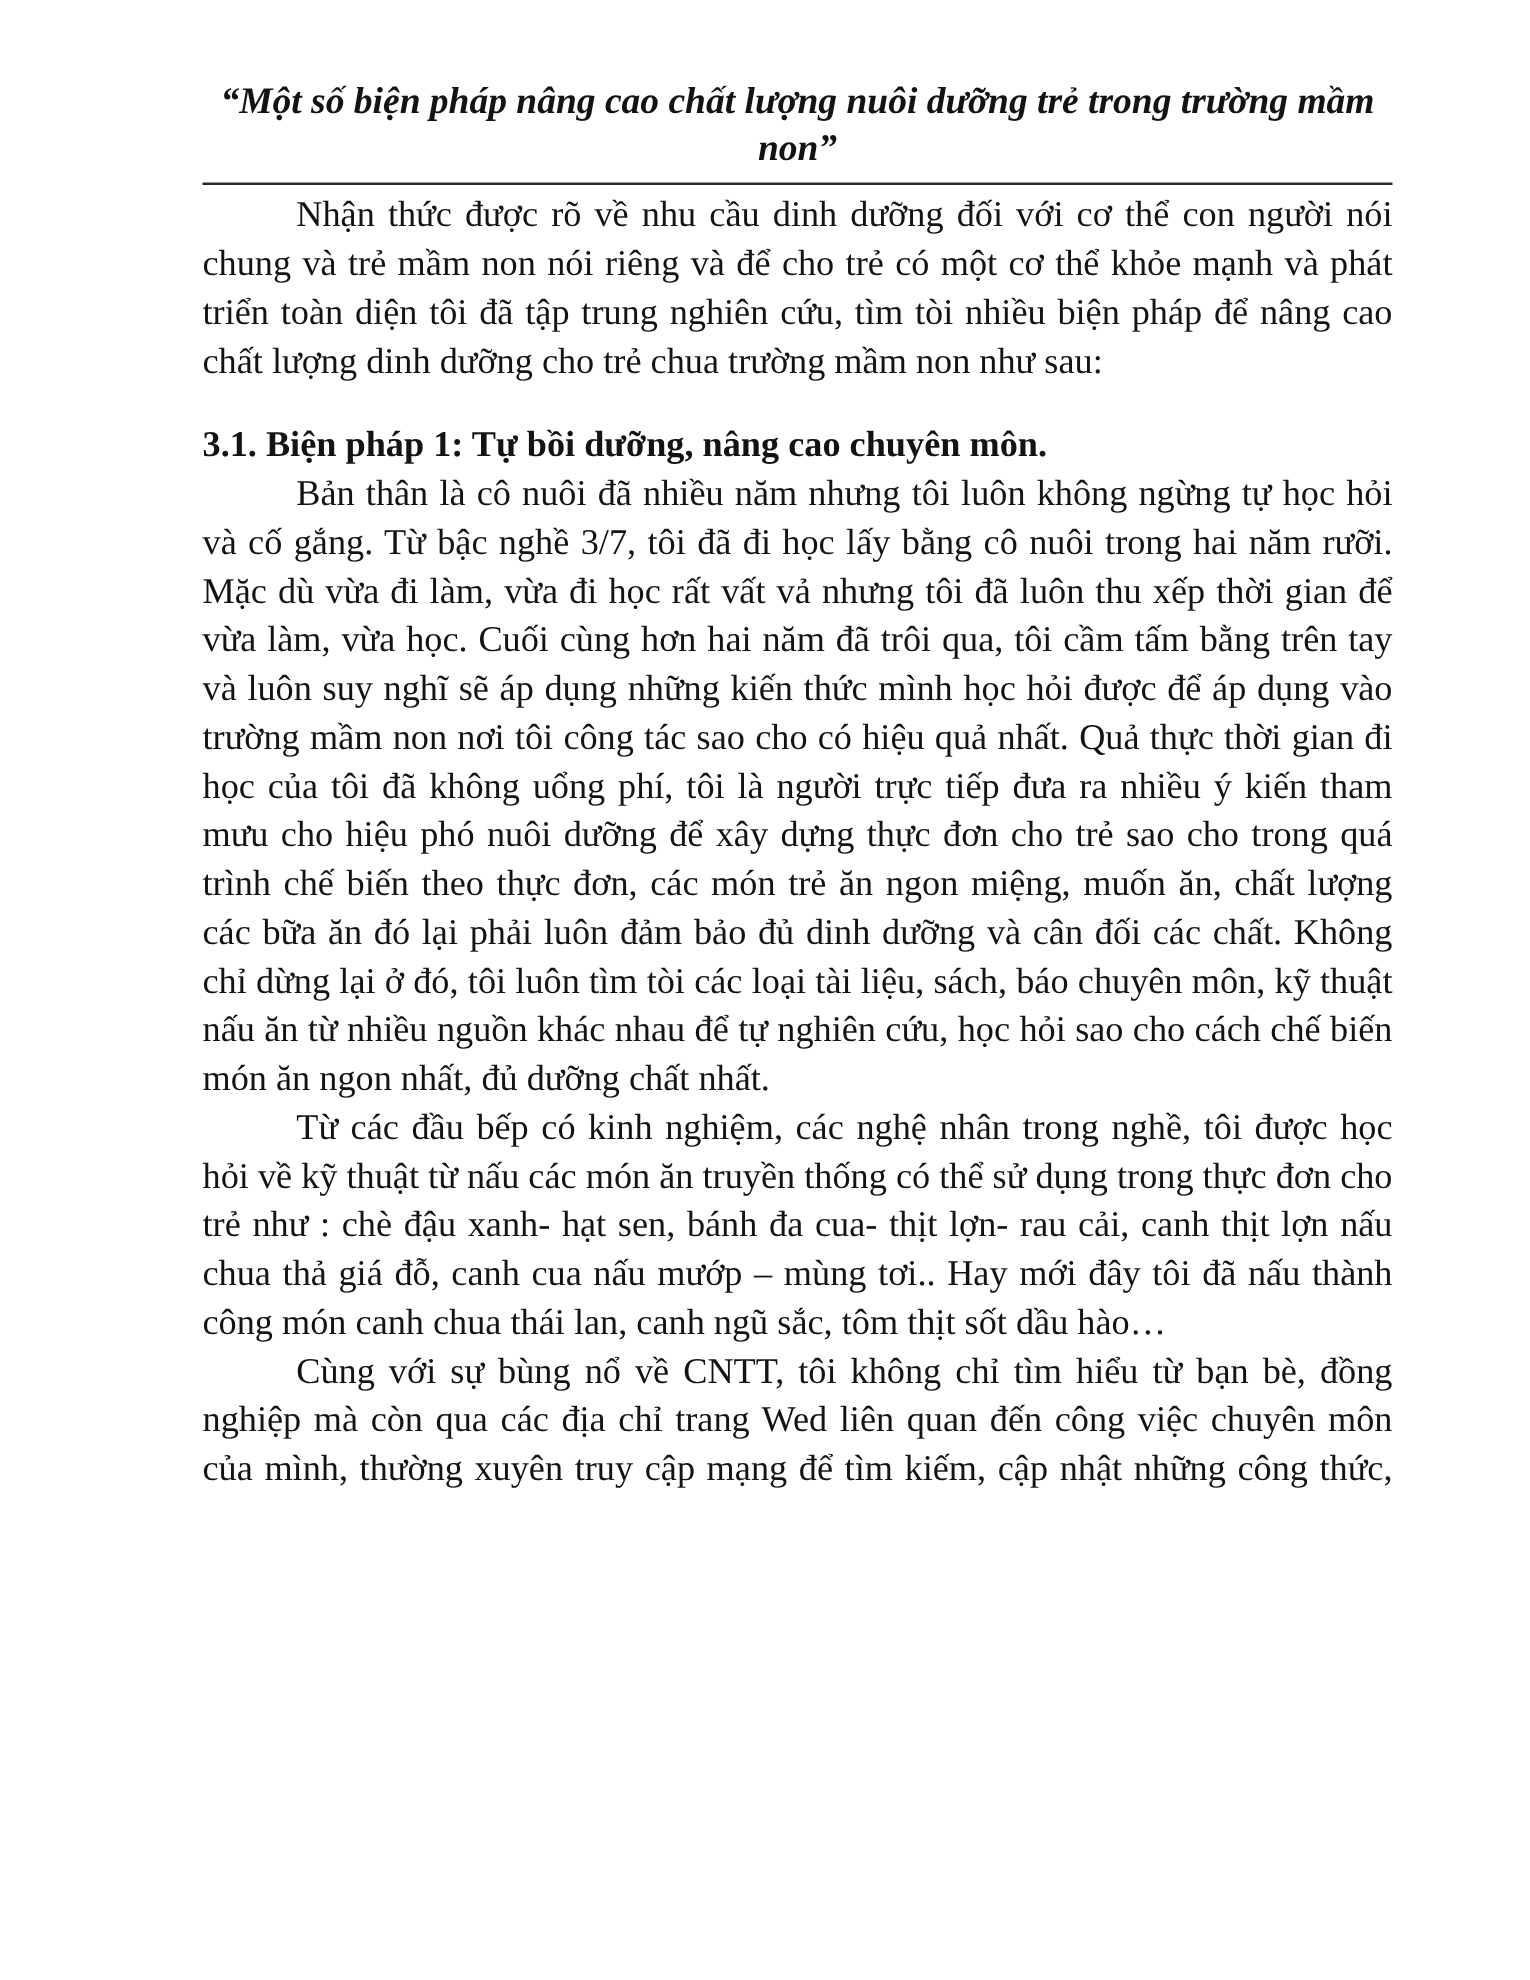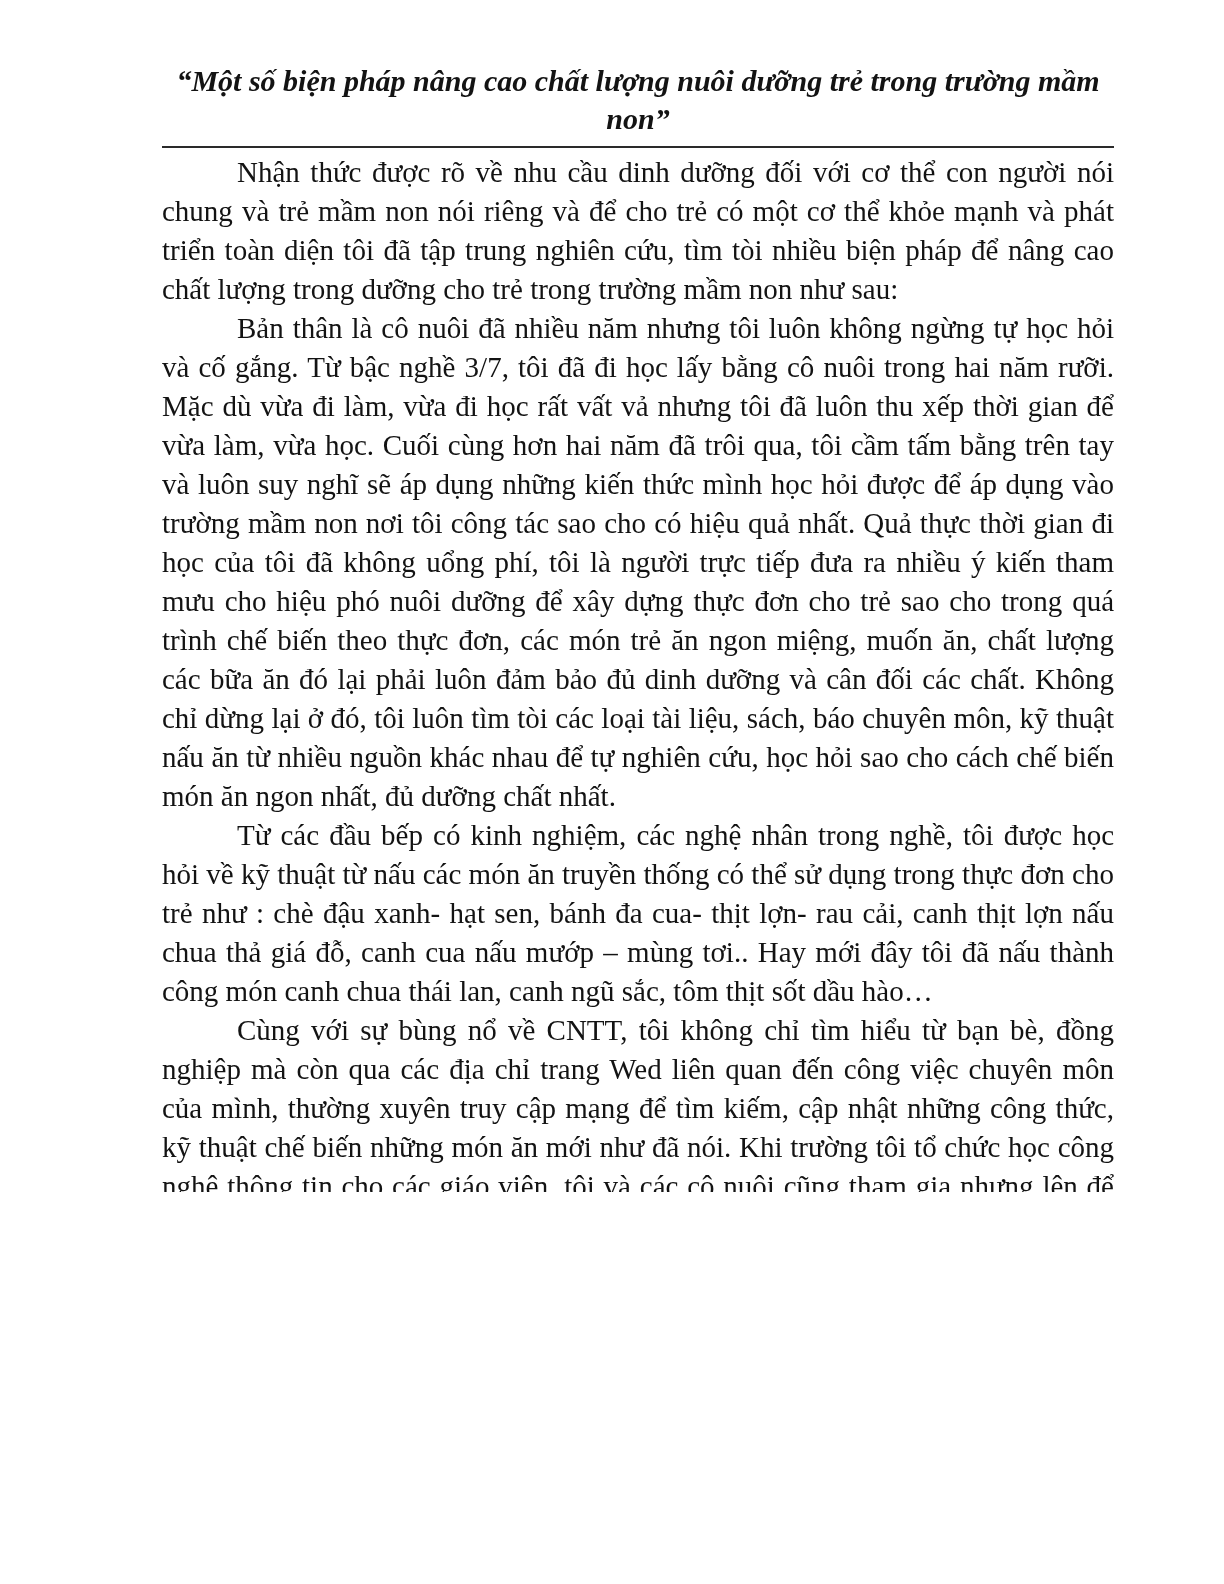--- a/index.html
+++ b/index.html
@@ -73,7 +73,7 @@
   </div>
 
   <div class="doc-body">
-    <p class="para">Nhận thức được rõ về nhu cầu dinh dưỡng đối với cơ thể con người nói chung và trẻ mầm non nói riêng và để cho trẻ có một cơ thể khỏe mạnh và phát triển toàn diện tôi đã tập trung nghiên cứu, tìm tòi nhiều biện pháp để nâng cao chất lượng trong dưỡng cho trẻ trong trường mầm non như sau:</p>
+    <p class="para">Nhận thức được rõ về nhu cầu dinh dưỡng đối với cơ thể con người nói chung và trẻ mầm non nói riêng và để cho trẻ có một cơ thể khỏe mạnh và phát triển toàn diện tôi đã tập trung nghiên cứu, tìm tòi nhiều biện pháp để nâng cao chất lượng dinh dưỡng cho trẻ chua trường mầm non như sau:</p>
     <p class="para">Bản thân là cô nuôi đã nhiều năm nhưng tôi luôn không ngừng tự học hỏi và cố gắng. Từ bậc nghề 3/7, tôi đã đi học lấy bằng cô nuôi trong hai năm rưỡi. Mặc dù vừa đi làm, vừa đi học rất vất vả nhưng tôi đã luôn thu xếp thời gian để vừa làm, vừa học. Cuối cùng hơn hai năm đã trôi qua, tôi cầm tấm bằng trên tay và luôn suy nghĩ sẽ áp dụng những kiến thức mình học hỏi được để áp dụng vào trường mầm non nơi tôi công tác sao cho có hiệu quả nhất. Quả thực thời gian đi học của tôi đã không uổng phí, tôi là người trực tiếp đưa ra nhiều ý kiến tham mưu cho hiệu phó nuôi dưỡng để xây dựng thực đơn cho trẻ sao cho trong quá trình chế biến theo thực đơn, các món trẻ ăn ngon miệng, muốn ăn, chất lượng các bữa ăn đó lại phải luôn đảm bảo đủ dinh dưỡng và cân đối các chất. Không chỉ dừng lại ở đó, tôi luôn tìm tòi các loại tài liệu, sách, báo chuyên môn, kỹ thuật nấu ăn từ nhiều nguồn khác nhau để tự nghiên cứu, học hỏi sao cho cách chế biến món ăn ngon nhất, đủ dưỡng chất nhất.</p>
     <p class="para">Từ các đầu bếp có kinh nghiệm, các nghệ nhân trong nghề, tôi được học hỏi về kỹ thuật từ nấu các món ăn truyền thống có thể sử dụng trong thực đơn cho trẻ như : chè đậu xanh- hạt sen, bánh đa cua- thịt lợn- rau cải, canh thịt lợn nấu chua thả giá đỗ, canh cua nấu mướp – mùng tơi.. Hay mới đây tôi đã nấu thành công món canh chua thái lan, canh ngũ sắc, tôm thịt sốt dầu hào…</p>
     <p class="para">Cùng với sự bùng nổ về CNTT, tôi không chỉ tìm hiểu từ bạn bè, đồng nghiệp mà còn qua các địa chỉ trang Wed liên quan đến công việc chuyên môn của mình, thường xuyên truy cập mạng để tìm kiếm, cập nhật những công thức, kỹ thuật chế biến những món ăn mới như đã nói. Khi trường tôi tổ chức học công nghệ thông tin cho các giáo viên, tôi và các cô nuôi cũng tham gia nhưng lên để tìm hiểu các cách chế biến món ăn qua mạng, cách lựa chọn thực phẩm ngon, sạch…</p>

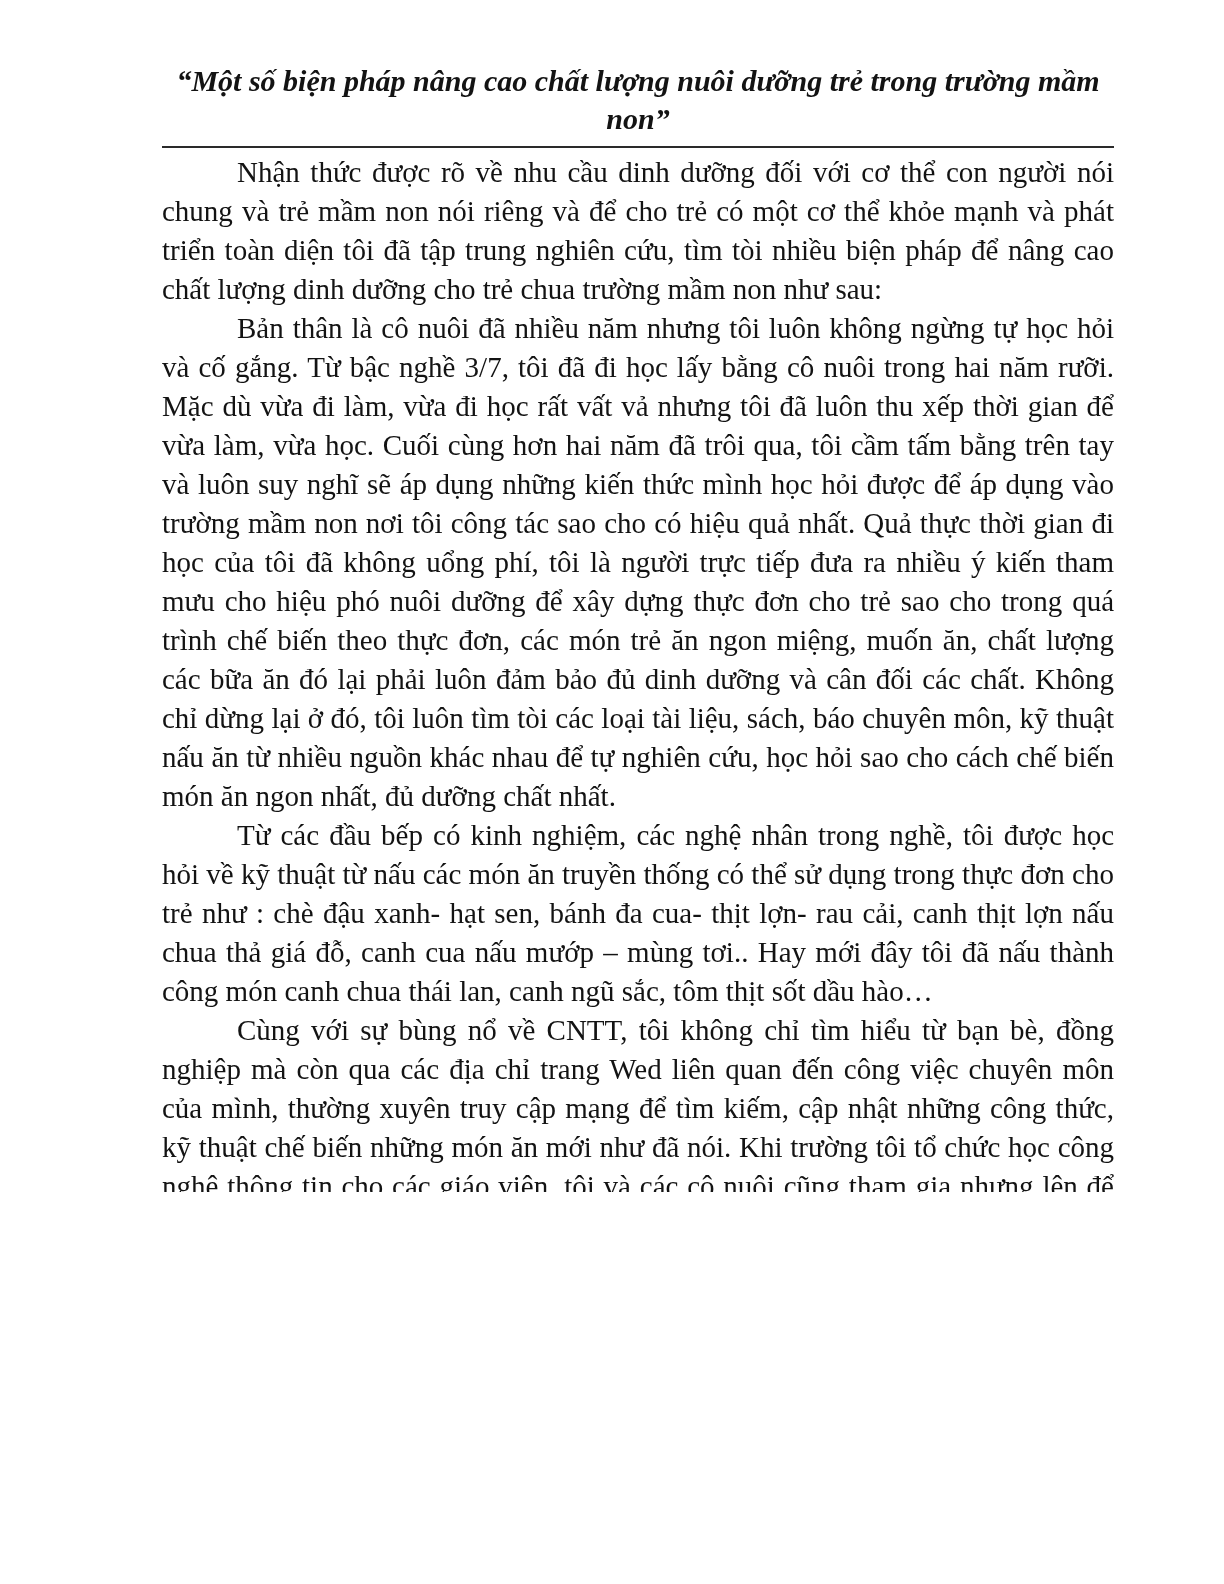--- a/index.html
+++ b/index.html
@@ -74,6 +74,7 @@
 
   <div class="doc-body">
     <p class="para">Nhận thức được rõ về nhu cầu dinh dưỡng đối với cơ thể con người nói chung và trẻ mầm non nói riêng và để cho trẻ có một cơ thể khỏe mạnh và phát triển toàn diện tôi đã tập trung nghiên cứu, tìm tòi nhiều biện pháp để nâng cao chất lượng dinh dưỡng cho trẻ chua trường mầm non như sau:</p>
+    <p class="section-heading">3.1. Biện pháp 1: Tự bồi dưỡng, nâng cao chuyên môn.</p>
     <p class="para">Bản thân là cô nuôi đã nhiều năm nhưng tôi luôn không ngừng tự học hỏi và cố gắng. Từ bậc nghề 3/7, tôi đã đi học lấy bằng cô nuôi trong hai năm rưỡi. Mặc dù vừa đi làm, vừa đi học rất vất vả nhưng tôi đã luôn thu xếp thời gian để vừa làm, vừa học. Cuối cùng hơn hai năm đã trôi qua, tôi cầm tấm bằng trên tay và luôn suy nghĩ sẽ áp dụng những kiến thức mình học hỏi được để áp dụng vào trường mầm non nơi tôi công tác sao cho có hiệu quả nhất. Quả thực thời gian đi học của tôi đã không uổng phí, tôi là người trực tiếp đưa ra nhiều ý kiến tham mưu cho hiệu phó nuôi dưỡng để xây dựng thực đơn cho trẻ sao cho trong quá trình chế biến theo thực đơn, các món trẻ ăn ngon miệng, muốn ăn, chất lượng các bữa ăn đó lại phải luôn đảm bảo đủ dinh dưỡng và cân đối các chất. Không chỉ dừng lại ở đó, tôi luôn tìm tòi các loại tài liệu, sách, báo chuyên môn, kỹ thuật nấu ăn từ nhiều nguồn khác nhau để tự nghiên cứu, học hỏi sao cho cách chế biến món ăn ngon nhất, đủ dưỡng chất nhất.</p>
     <p class="para">Từ các đầu bếp có kinh nghiệm, các nghệ nhân trong nghề, tôi được học hỏi về kỹ thuật từ nấu các món ăn truyền thống có thể sử dụng trong thực đơn cho trẻ như : chè đậu xanh- hạt sen, bánh đa cua- thịt lợn- rau cải, canh thịt lợn nấu chua thả giá đỗ, canh cua nấu mướp – mùng tơi.. Hay mới đây tôi đã nấu thành công món canh chua thái lan, canh ngũ sắc, tôm thịt sốt dầu hào…</p>
     <p class="para">Cùng với sự bùng nổ về CNTT, tôi không chỉ tìm hiểu từ bạn bè, đồng nghiệp mà còn qua các địa chỉ trang Wed liên quan đến công việc chuyên môn của mình, thường xuyên truy cập mạng để tìm kiếm, cập nhật những công thức, kỹ thuật chế biến những món ăn mới như đã nói. Khi trường tôi tổ chức học công nghệ thông tin cho các giáo viên, tôi và các cô nuôi cũng tham gia nhưng lên để tìm hiểu các cách chế biến món ăn qua mạng, cách lựa chọn thực phẩm ngon, sạch…</p>

